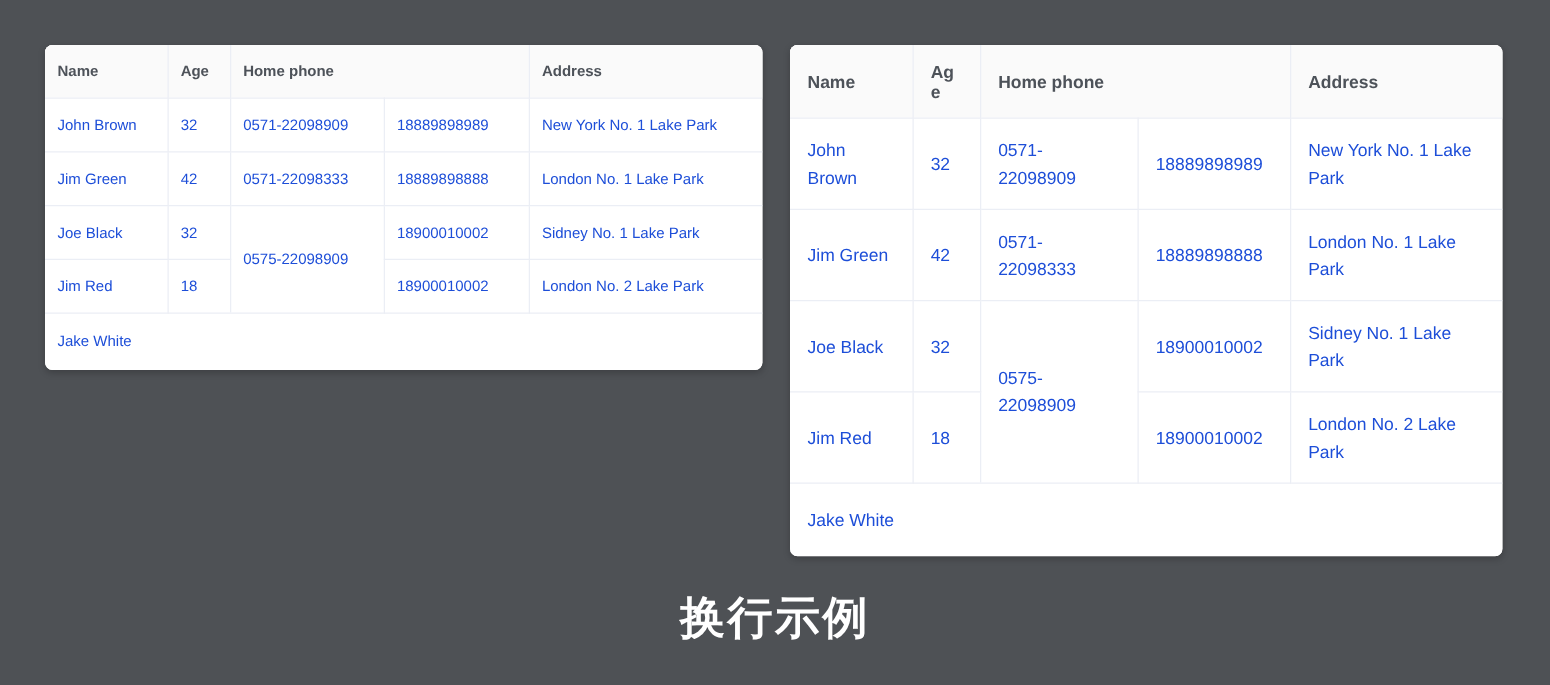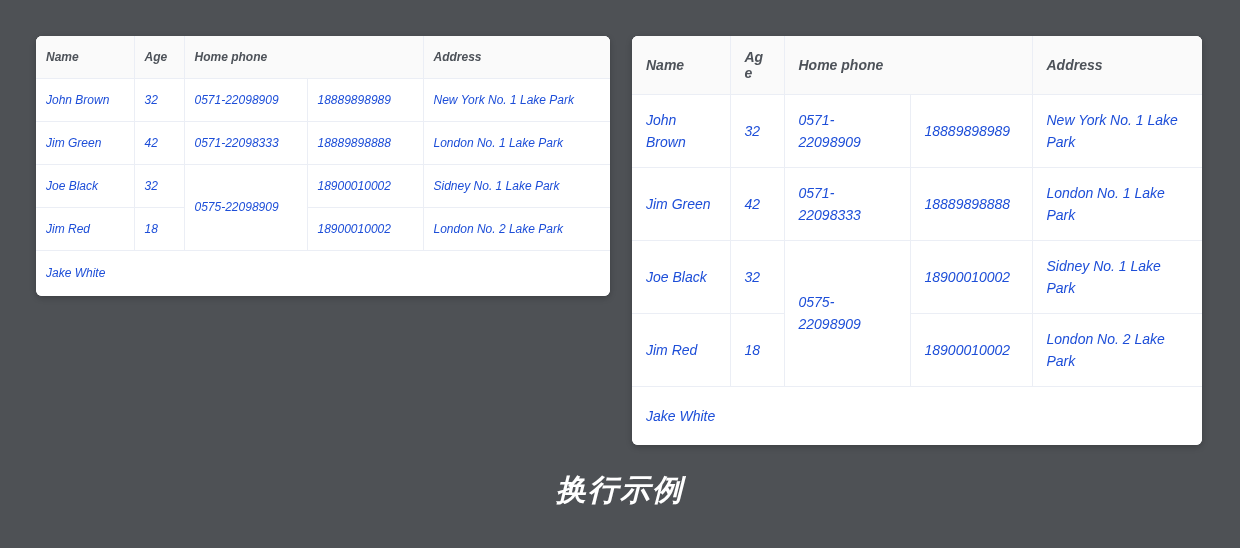--- a/index.html
+++ b/index.html
@@ -11,7 +11,7 @@
     overflow:hidden;
     position:relative;
   }
-  .stage { position:relative; width:1240px; height:404px;font-style:italic; }
+  .stage { position:relative; width:1240px; height:404px; }
 
   .card {
     position:absolute;

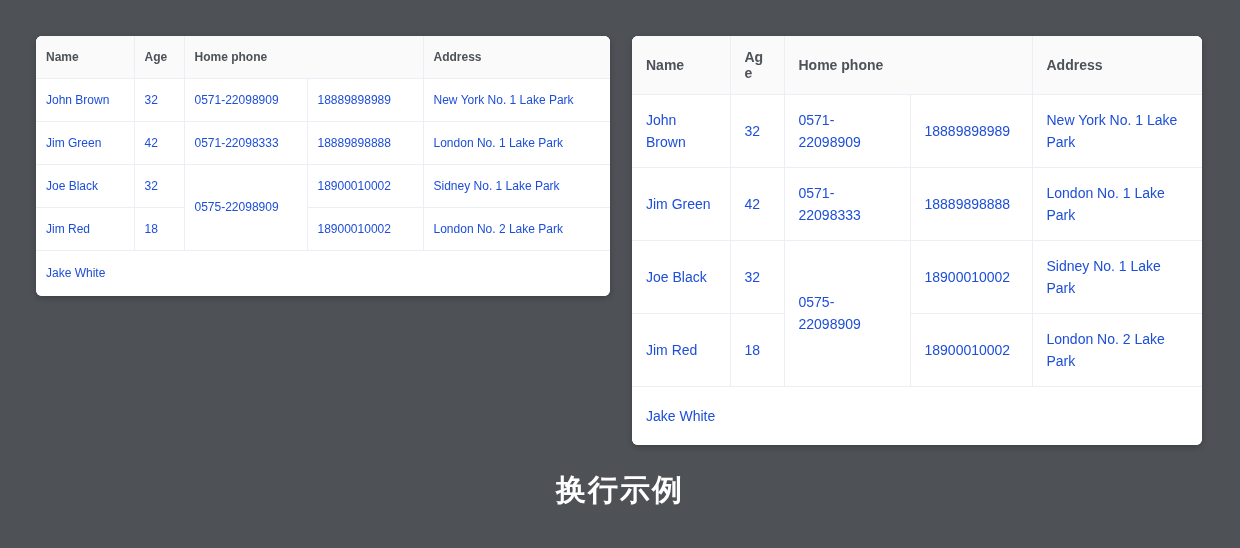--- a/index.html
+++ b/index.html
@@ -79,7 +79,7 @@
     left:0; right:0; top:470px;
     text-align:center;
     color:#ffffff;
-    font-size:30px;
+    font-size:36px;
     font-weight:bold;
     letter-spacing:2px;
     font-family:"DejaVu Sans","Liberation Sans",sans-serif;

